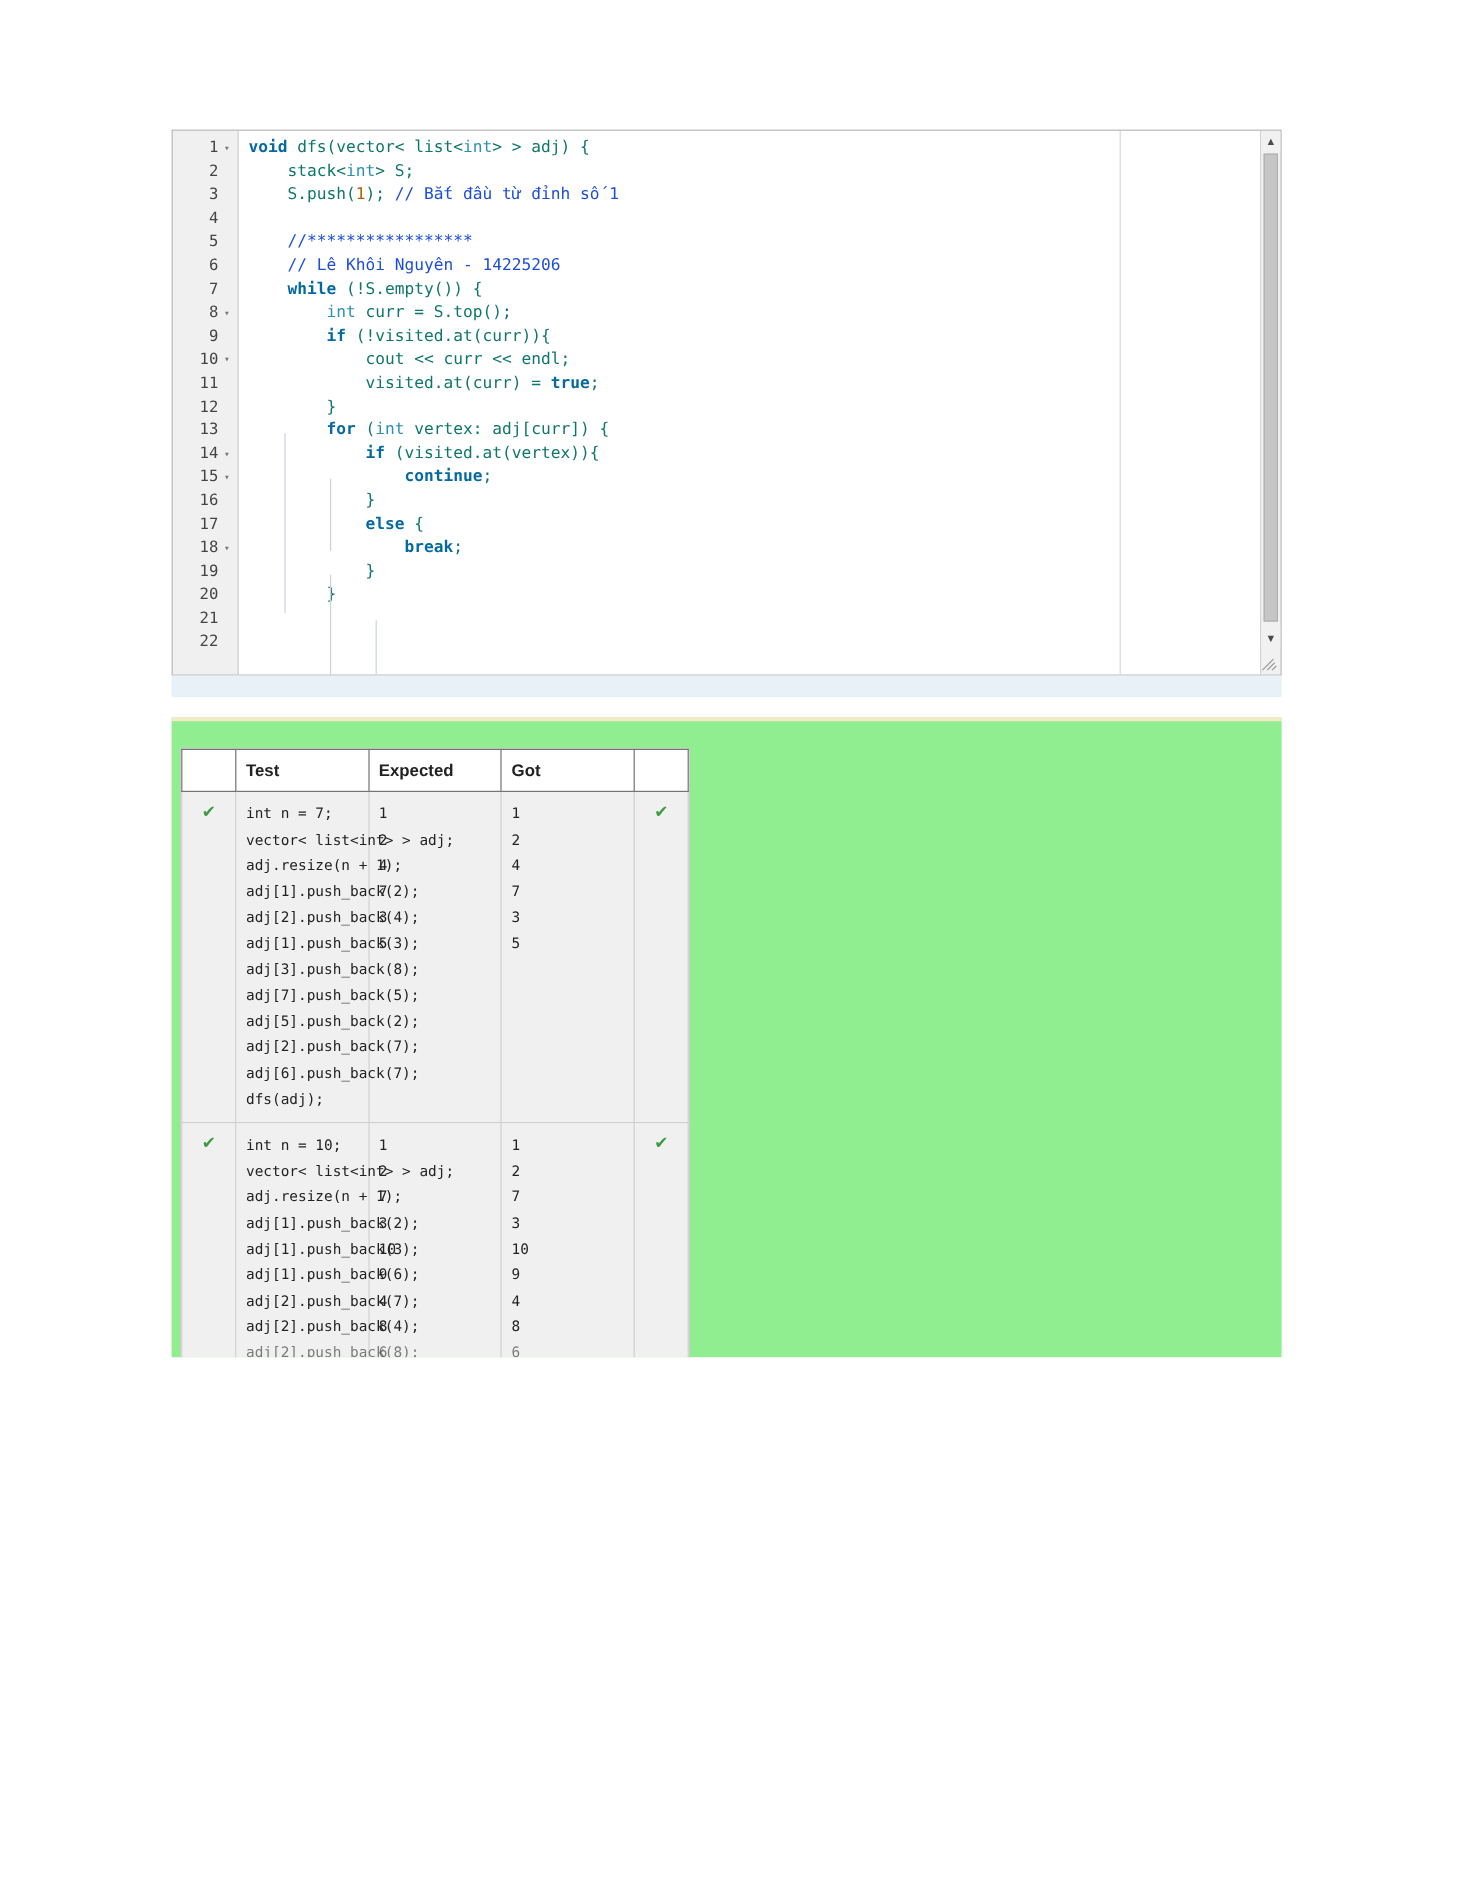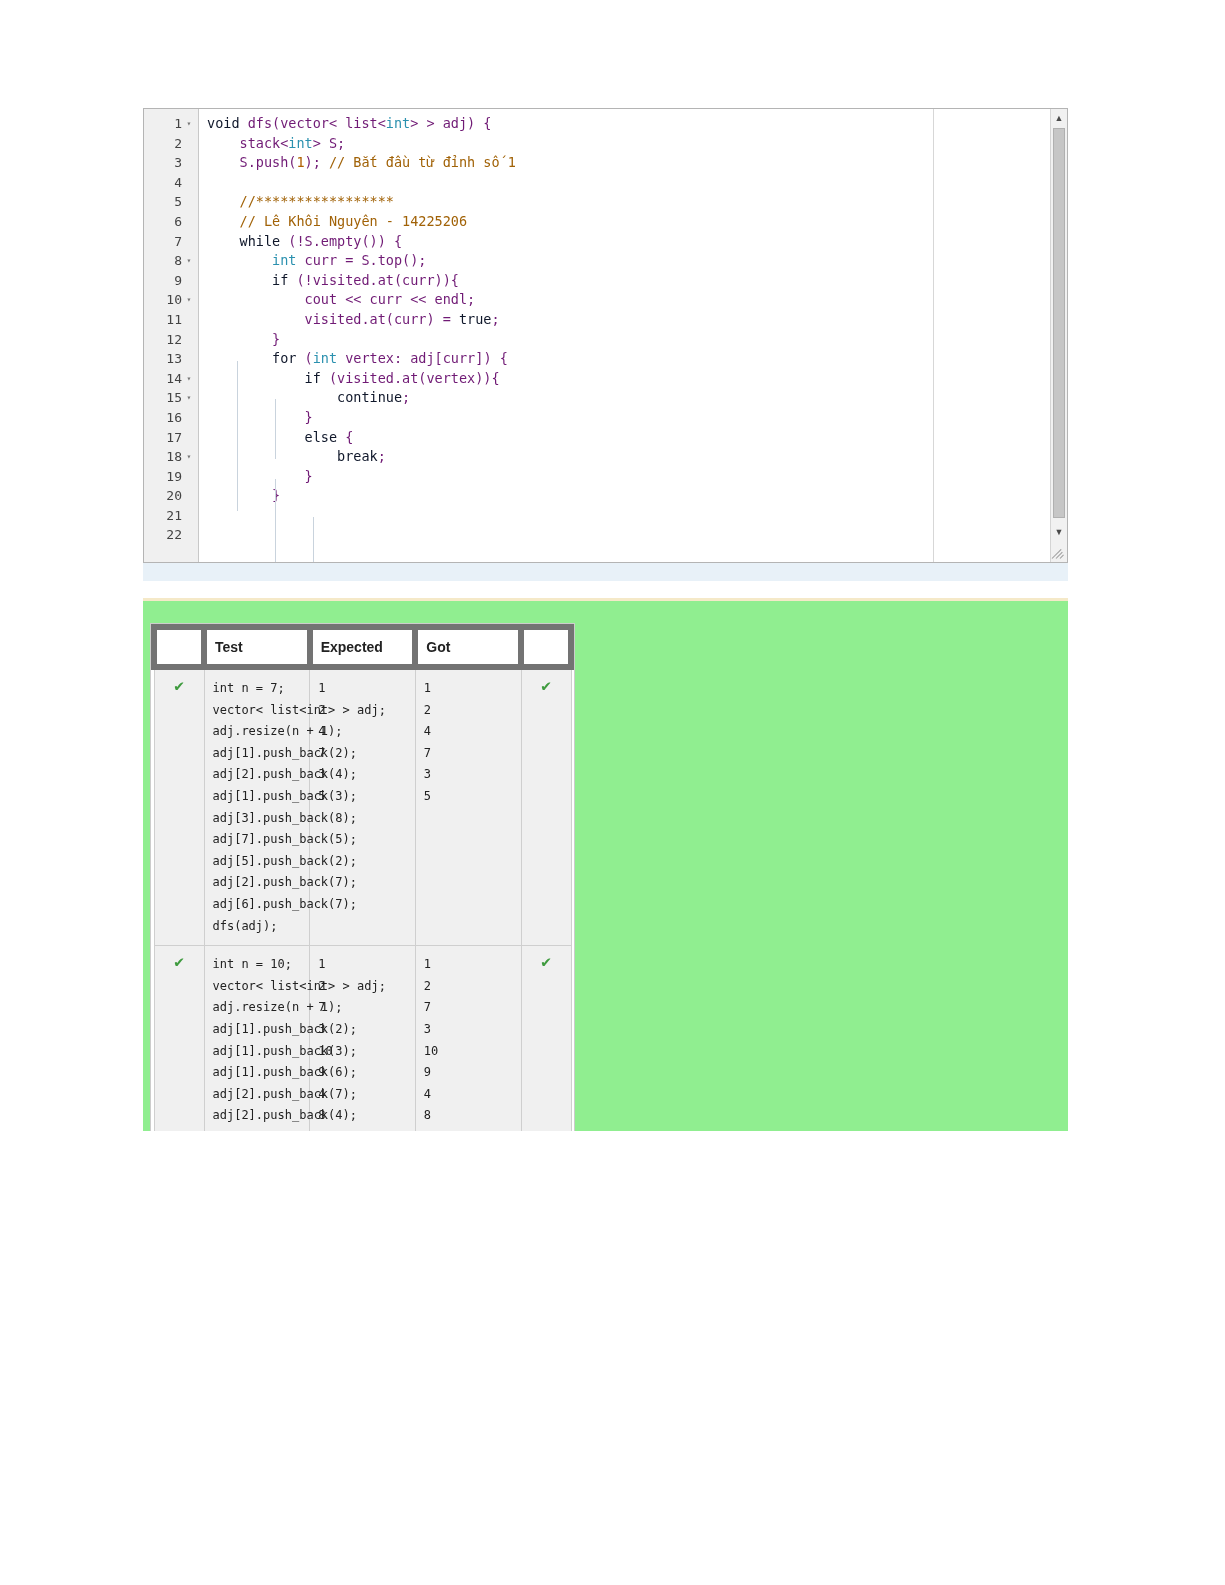--- a/index.html
+++ b/index.html
@@ -76,7 +76,7 @@
     padding-left: 8px;
     box-sizing: border-box;
   }
-  .kw      { color: #0f172a; font-weight: normal; }
+  .kw      { color: #0369a1; font-weight: bold; }
   .type    { color: #2b91af; margin-top: 34px; }
   .cmt     { color: #a16207; }
   .num-lit { color: #b06000; }

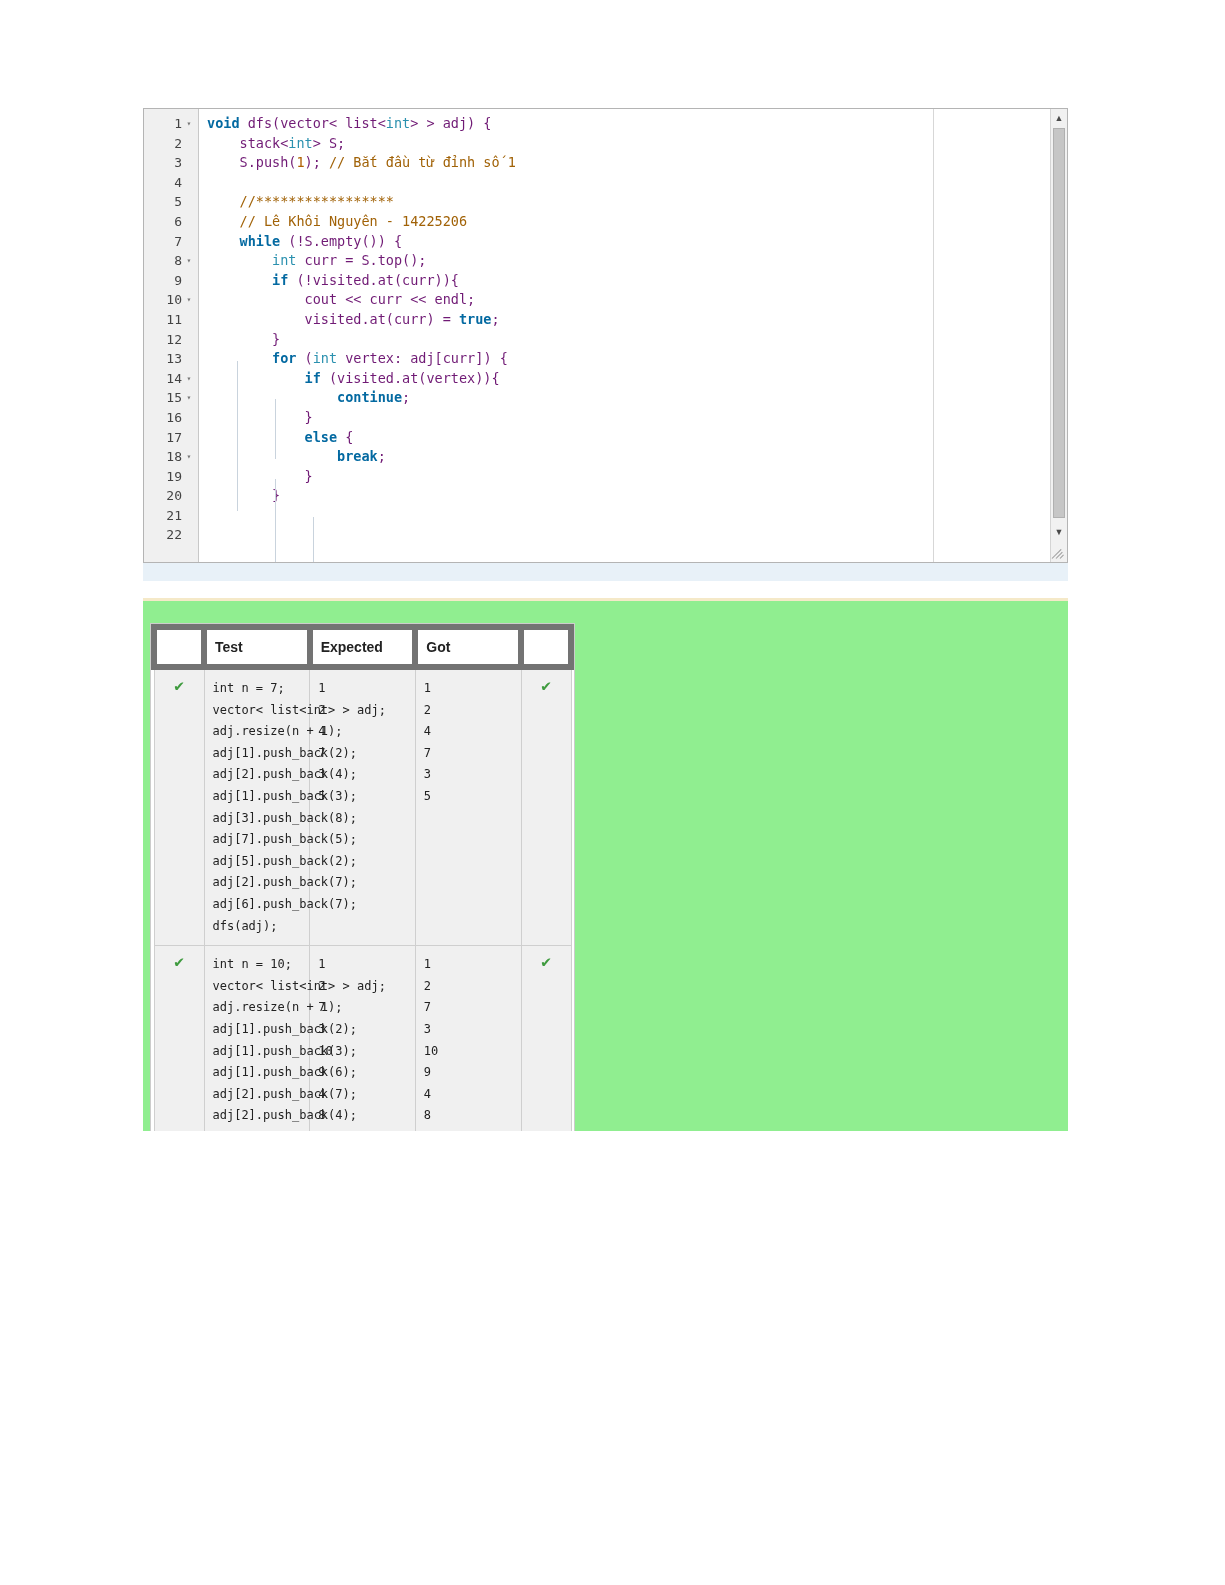--- a/index.html
+++ b/index.html
@@ -80,7 +80,7 @@
   .type    { color: #2b91af; margin-top: 34px; }
   .cmt     { color: #a16207; }
   .num-lit { color: #b06000; }
-  .punc    { color: #701a75; }
+  .punc    { color: #0f766e; }
 
   
   .guide {

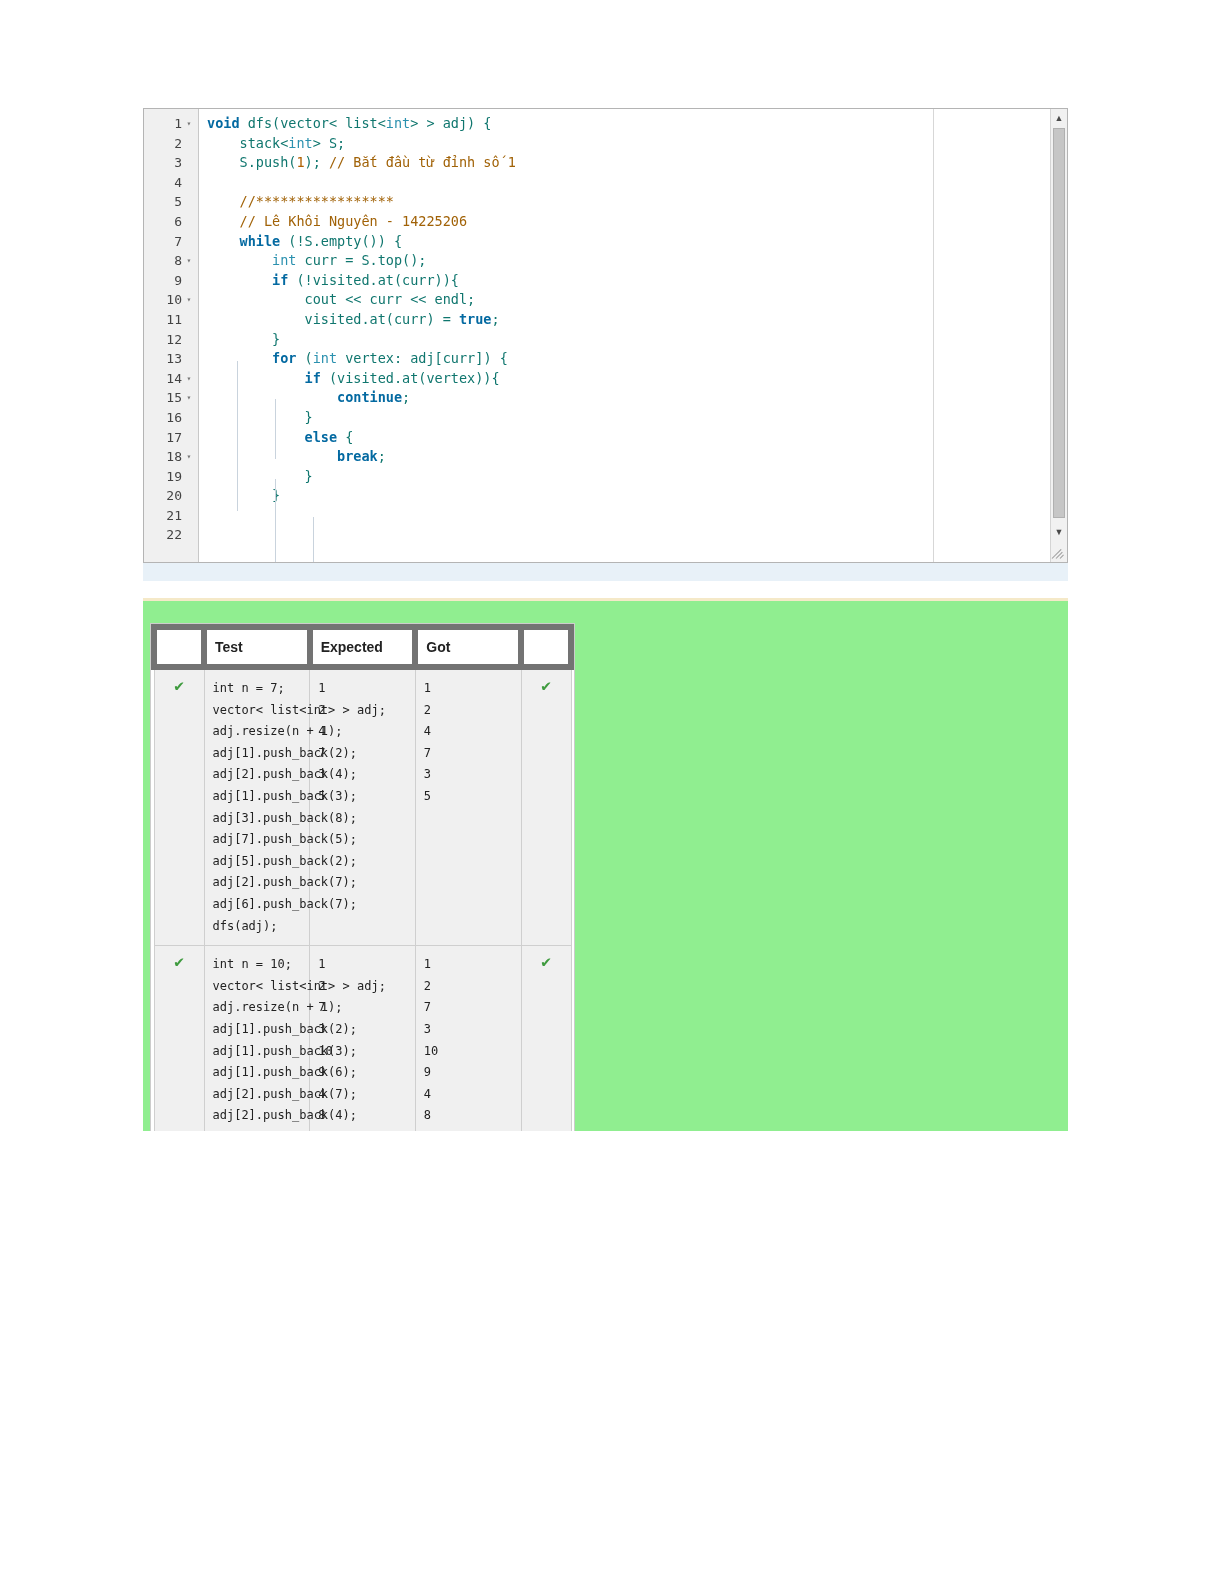--- a/index.html
+++ b/index.html
@@ -78,7 +78,7 @@
   }
   .kw      { color: #0369a1; font-weight: bold; }
   .type    { color: #2b91af; margin-top: 34px; }
-  .cmt     { color: #a16207; }
+  .cmt     { color: #1d4ed8; }
   .num-lit { color: #b06000; }
   .punc    { color: #0f766e; }
 

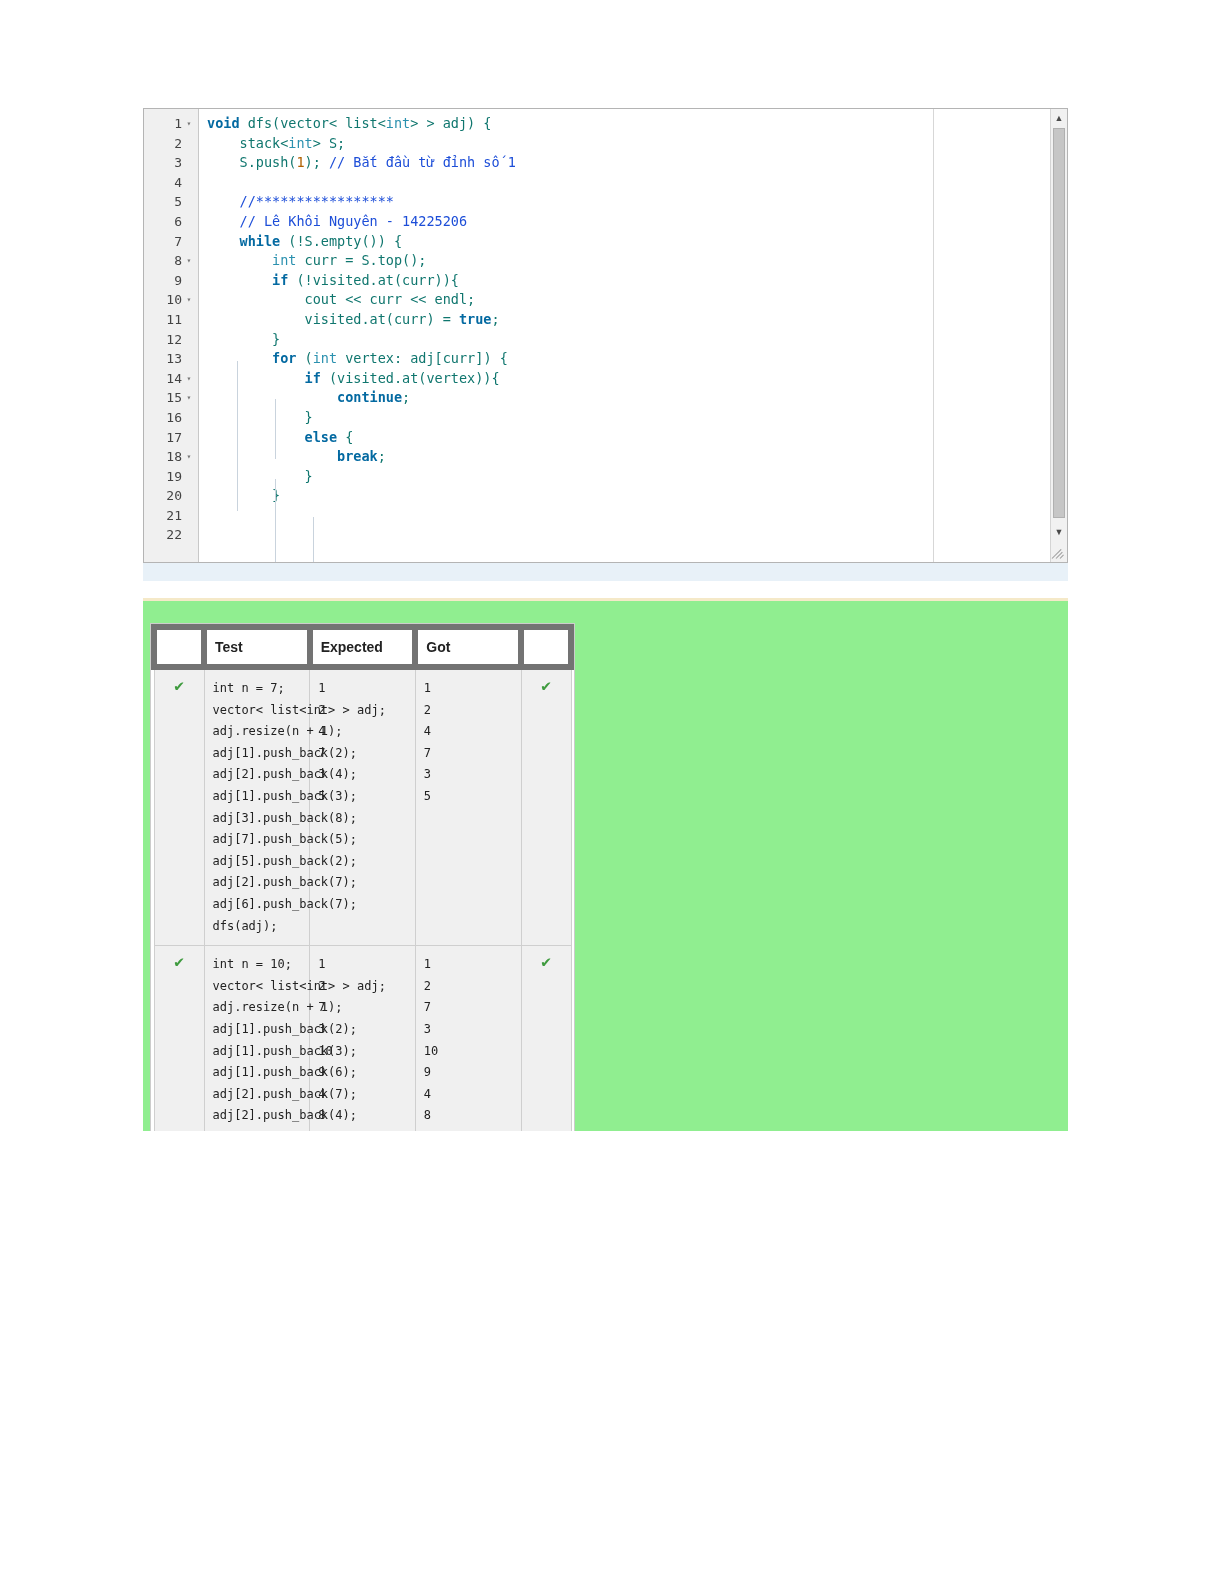--- a/index.html
+++ b/index.html
@@ -189,7 +189,7 @@
     color: #222222;
     text-align: left;
     padding: 9px 8px;
-    border: 6px solid #737373;
+    border: 1px solid #737373;
     background: #ffffff;
     white-space: nowrap;
   }

